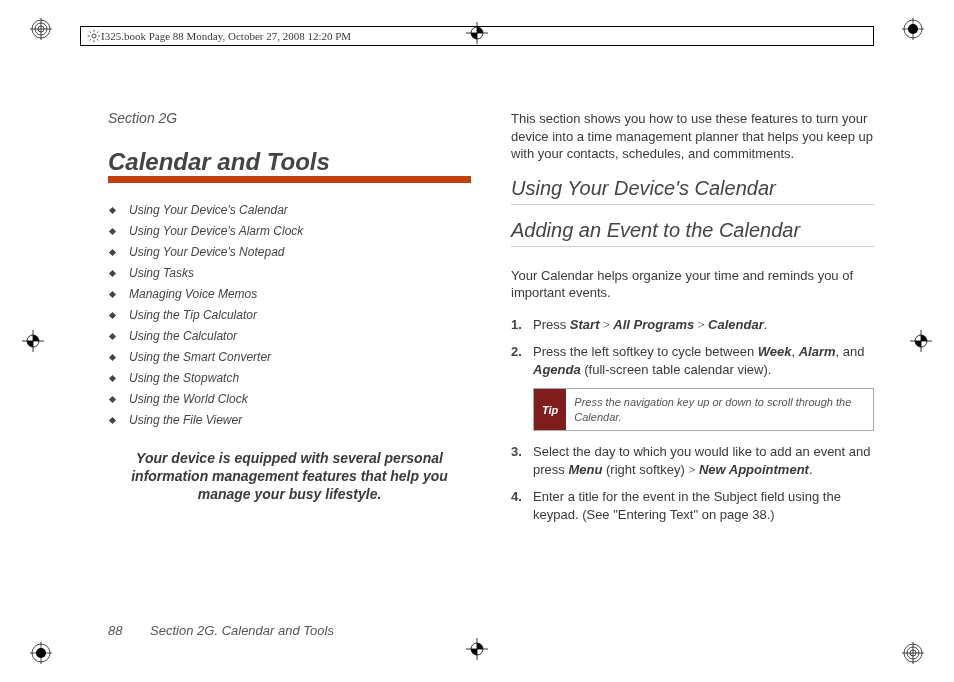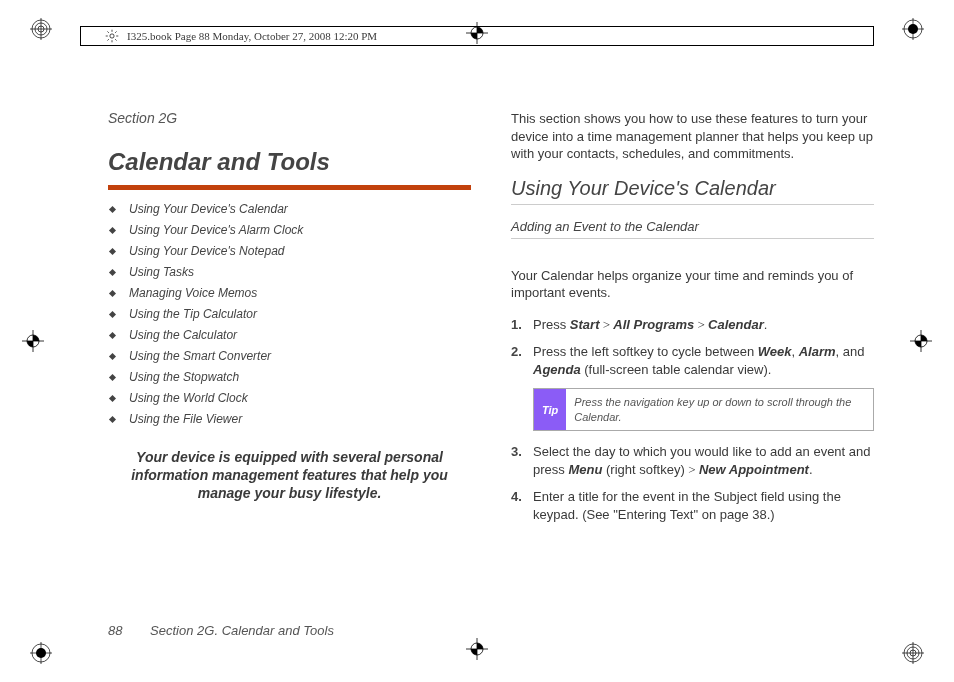--- a/index.html
+++ b/index.html
@@ -26,12 +26,12 @@
     left: 80px;
     right: 80px;
     border: 1px solid #000;
-    padding: 2px 24px;
+    padding: 2px 6px;
     font-size: 11px;
     font-family: "Times New Roman", serif;
     display: flex;
     align-items: center;
-    gap: 8px;
+    gap: 0;
   }
   .header-bar .gear { width: 14px; height: 14px; flex-shrink: 0; }
   .page {

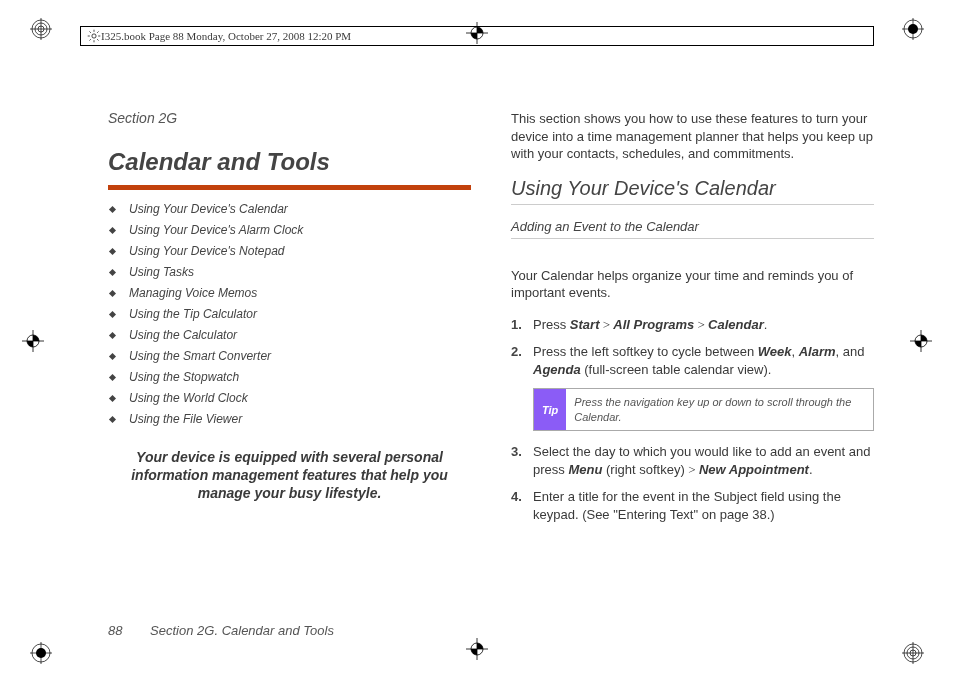--- a/index.html
+++ b/index.html
@@ -56,9 +56,9 @@
     font-weight: bold;
     font-size: 24px;
     color: #444;
-    border-bottom: 5px solid #c2410c;
-    padding-bottom: 9px;
-    margin-bottom: 12px;
+    border-bottom: 7px solid #c2410c;
+    padding-bottom: 0;
+    margin-bottom: 20px;
   }
   .toc { list-style: none; margin-bottom: 22px; }
   .toc li {

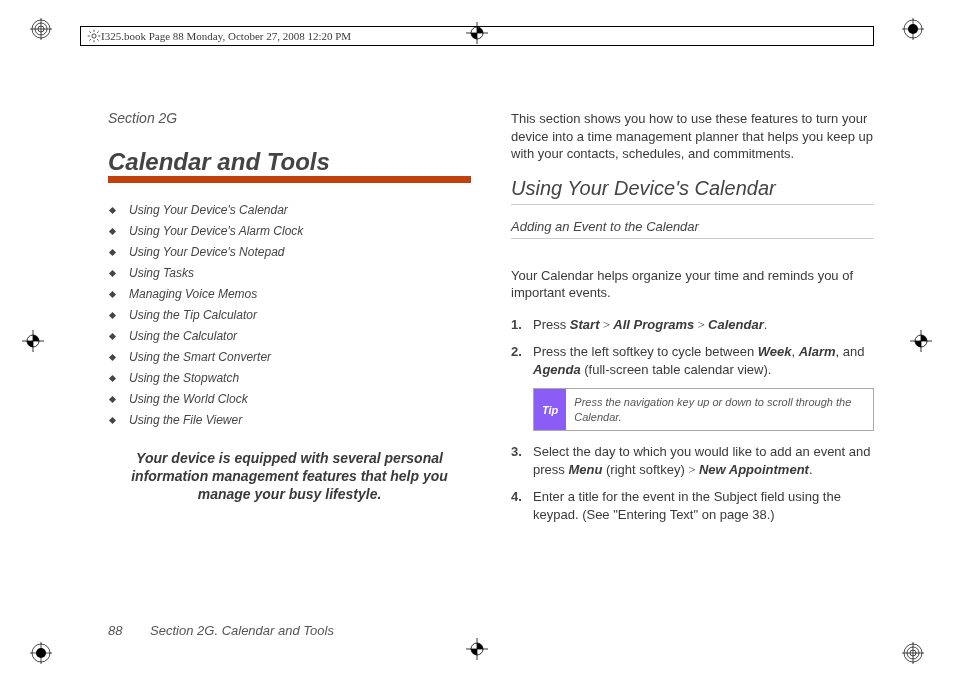--- a/index.html
+++ b/index.html
@@ -102,11 +102,11 @@
   }
   .h3 {
     font-style: italic;
-    font-size: 13px;
+    font-size: 20px;
     color: #444;
     border-bottom: 1px solid #ccc;
     padding-bottom: 4px;
-    margin-bottom: 28px;
+    margin-bottom: 20px;
     font-weight: 500;
   }
   .steps { list-style: none; counter-reset: step; }

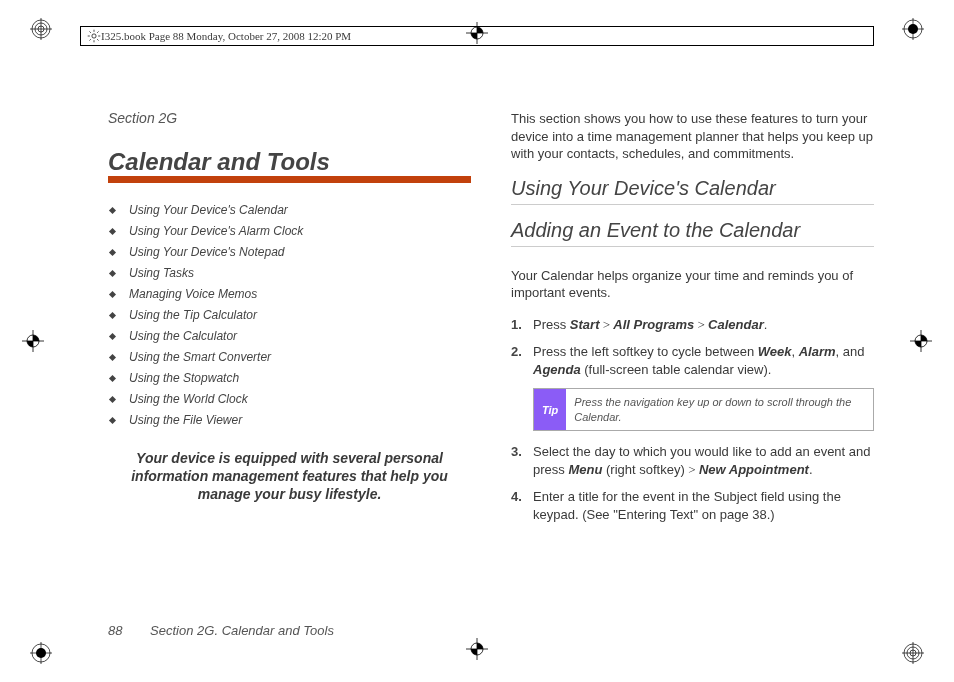--- a/index.html
+++ b/index.html
@@ -131,7 +131,7 @@
     font-size: 11px;
   }
   .tip-label {
-    background: #8b5cf6;
+    background: #7f1d1d;
     color: #fff;
     font-style: italic;
     font-weight: bold;

